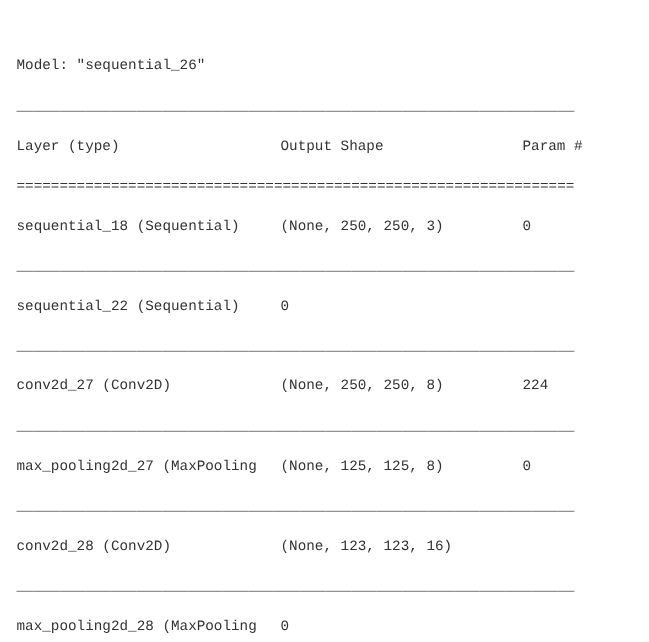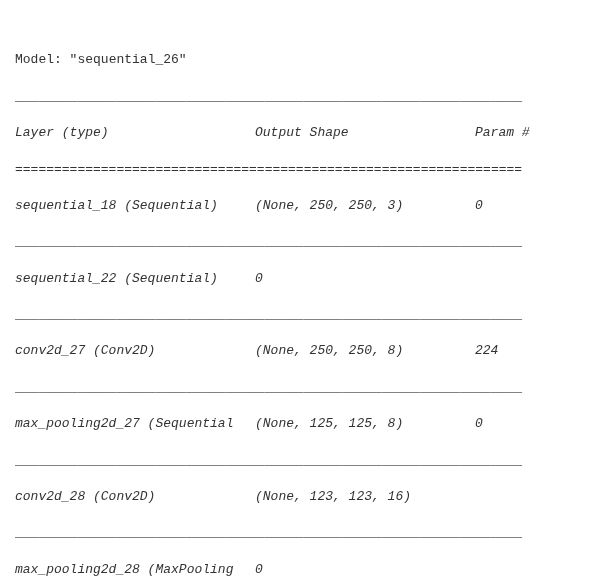--- a/index.html
+++ b/index.html
@@ -16,7 +16,7 @@
     .line { display: block; }
     .rule-double { letter-spacing: 0; }
     .rule-single { letter-spacing: 0; }
-    .row { display: flex; font-style: italic; }
+    .row { display: flex; }
     .col-layer { width: 240px; flex-shrink: 0; }
     .col-shape { width: 220px; flex-shrink: 0; }
     .col-param { flex: 1; }

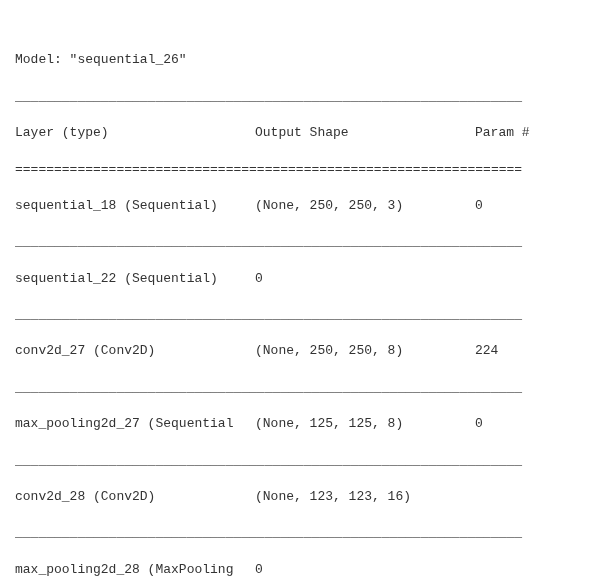--- a/index.html
+++ b/index.html
@@ -34,7 +34,7 @@
 <span class="line rule-single">_________________________________________________________________</span>
 <div class="row"><span class="col-layer">conv2d_27 (Conv2D)</span><span class="col-shape">(None, 250, 250, 8)</span><span class="col-param">224</span></div>
 <span class="line rule-single">_________________________________________________________________</span>
-<div class="row"><span class="col-layer">max_pooling2d_27 (Sequential</span><span class="col-shape">(None, 125, 125, 8)</span><span class="col-param">0</span></div>
+<div class="row"><span class="col-layer">max_pooling2d_27 (MaxPooling</span><span class="col-shape">(None, 125, 125, 8)</span><span class="col-param">0</span></div>
 <span class="line rule-single">_________________________________________________________________</span>
 <div class="row"><span class="col-layer">conv2d_28 (Conv2D)</span><span class="col-shape">(None, 123, 123, 16)</span></div>
 <span class="line rule-single">_________________________________________________________________</span>

